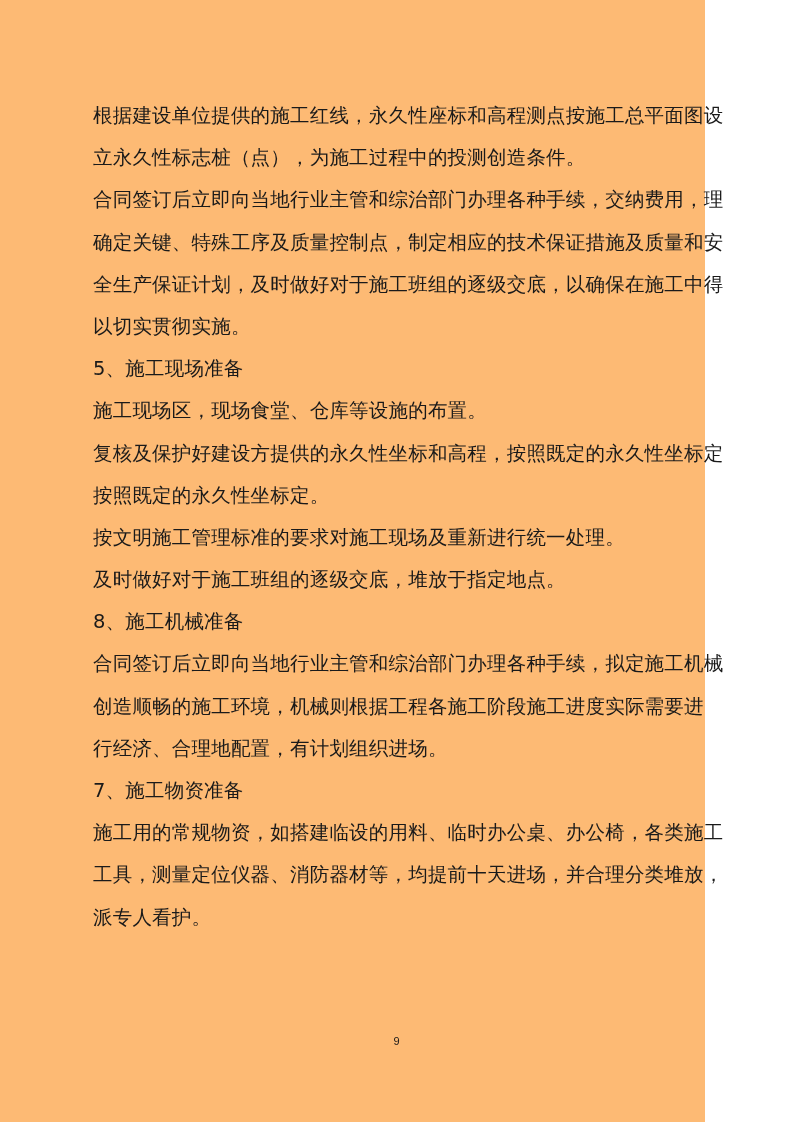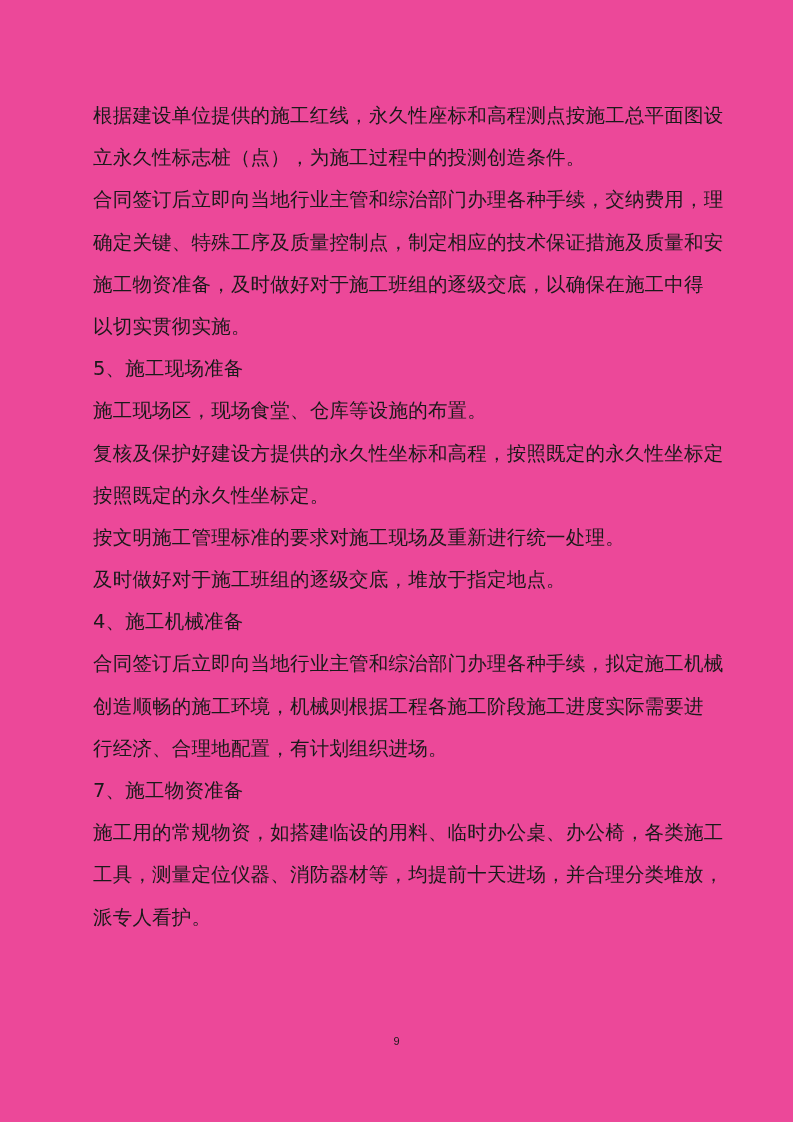--- a/index.html
+++ b/index.html
@@ -5,7 +5,7 @@
   html, body { margin: 0; padding: 0; background: #ffffff; }
   body { width: 793px; height: 1122px; position: relative; overflow: hidden; }
   .page {
-    position: absolute; left: 0; top: 0; width: 793px; height: 1122px; background: #ec4899;
+    position: absolute; left: 0; top: 0; width: 705px; height: 1122px; background: #fdba74;
   }
   .content {
     position: absolute; left: 93px; top: 95px; width: 620px;

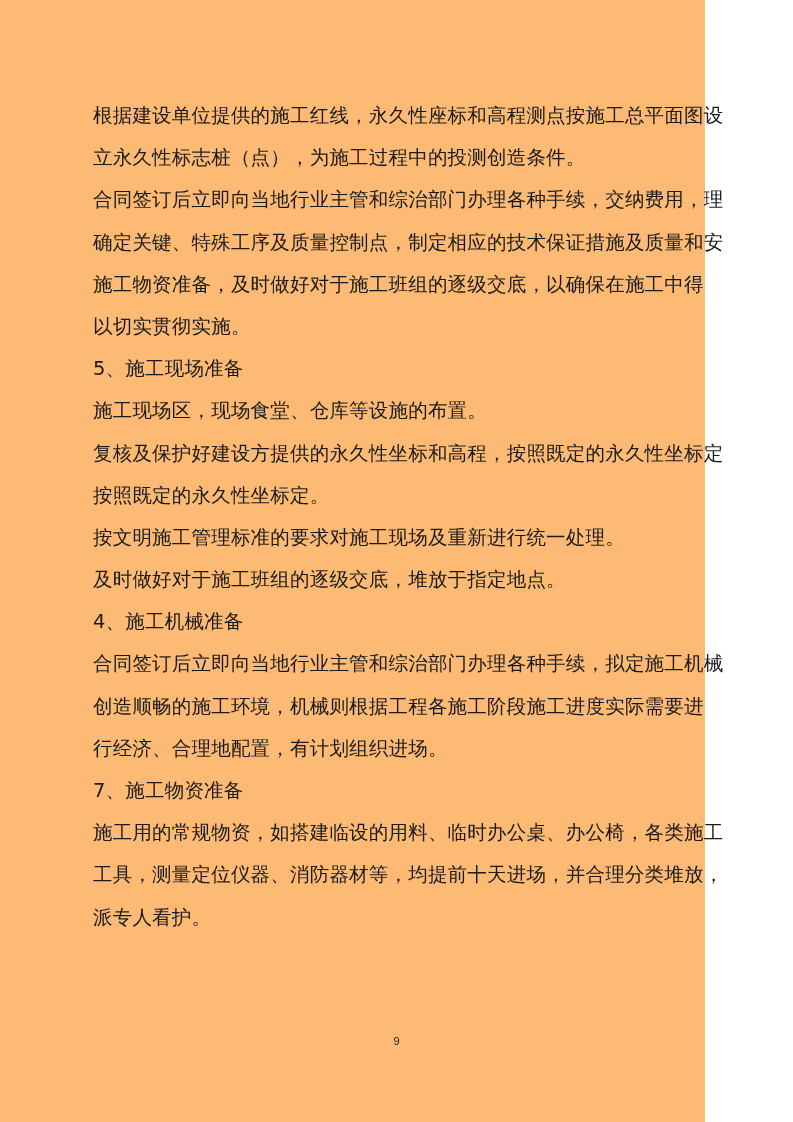--- a/index.html
+++ b/index.html
@@ -30,7 +30,7 @@
     <div class="line">立永久性标志桩（点），为施工过程中的投测创造条件。</div>
     <div class="line">合同签订后立即向当地行业主管和综治部门办理各种手续，交纳费用，理</div>
     <div class="line">确定关键、特殊工序及质量控制点，制定相应的技术保证措施及质量和安</div>
-    <div class="line">施工物资准备，及时做好对于施工班组的逐级交底，以确保在施工中得</div>
+    <div class="line">全生产保证计划，及时做好对于施工班组的逐级交底，以确保在施工中得</div>
     <div class="line">以切实贯彻实施。</div>
     <div class="line">5、施工现场准备</div>
     <div class="line">施工现场区，现场食堂、仓库等设施的布置。</div>

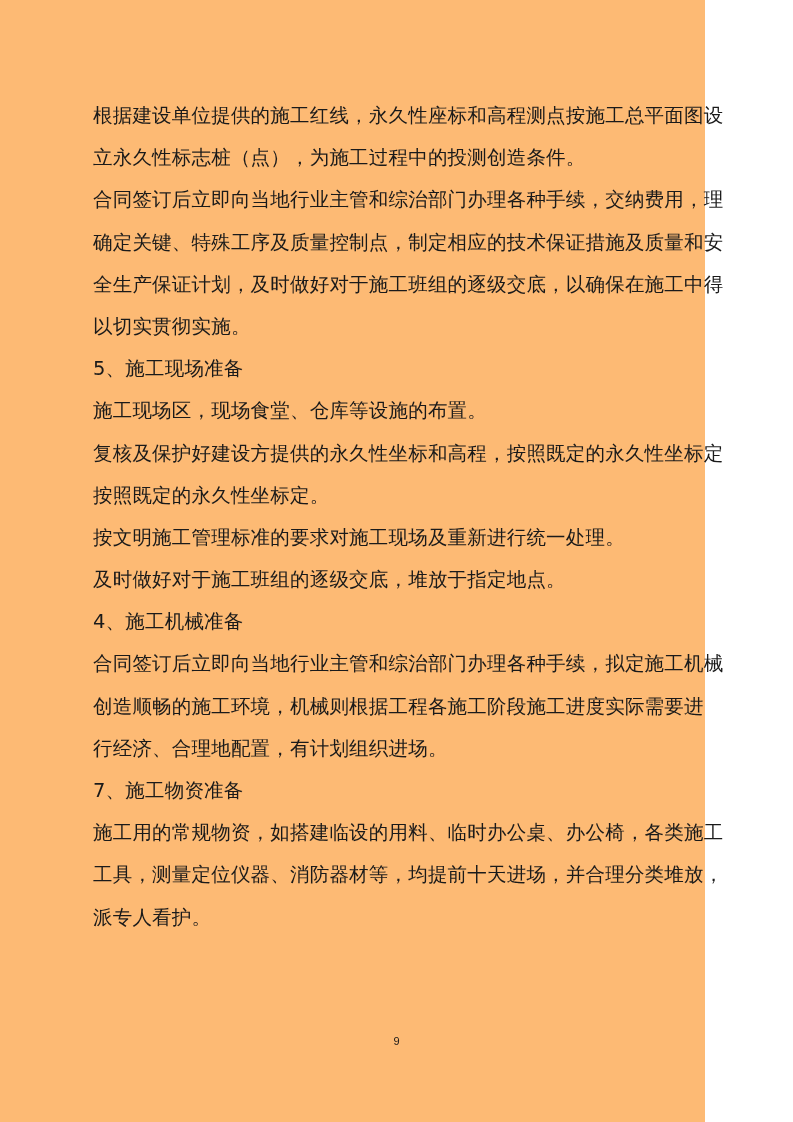--- a/index.html
+++ b/index.html
@@ -38,7 +38,7 @@
     <div class="line">按照既定的永久性坐标定。</div>
     <div class="line">按文明施工管理标准的要求对施工现场及重新进行统一处理。</div>
     <div class="line">及时做好对于施工班组的逐级交底，堆放于指定地点。</div>
-    <div class="line">4、施工机械准备</div>
+    <div class="line">8、施工机械准备</div>
     <div class="line">合同签订后立即向当地行业主管和综治部门办理各种手续，拟定施工机械</div>
     <div class="line">创造顺畅的施工环境，机械则根据工程各施工阶段施工进度实际需要进</div>
     <div class="line">行经济、合理地配置，有计划组织进场。</div>

